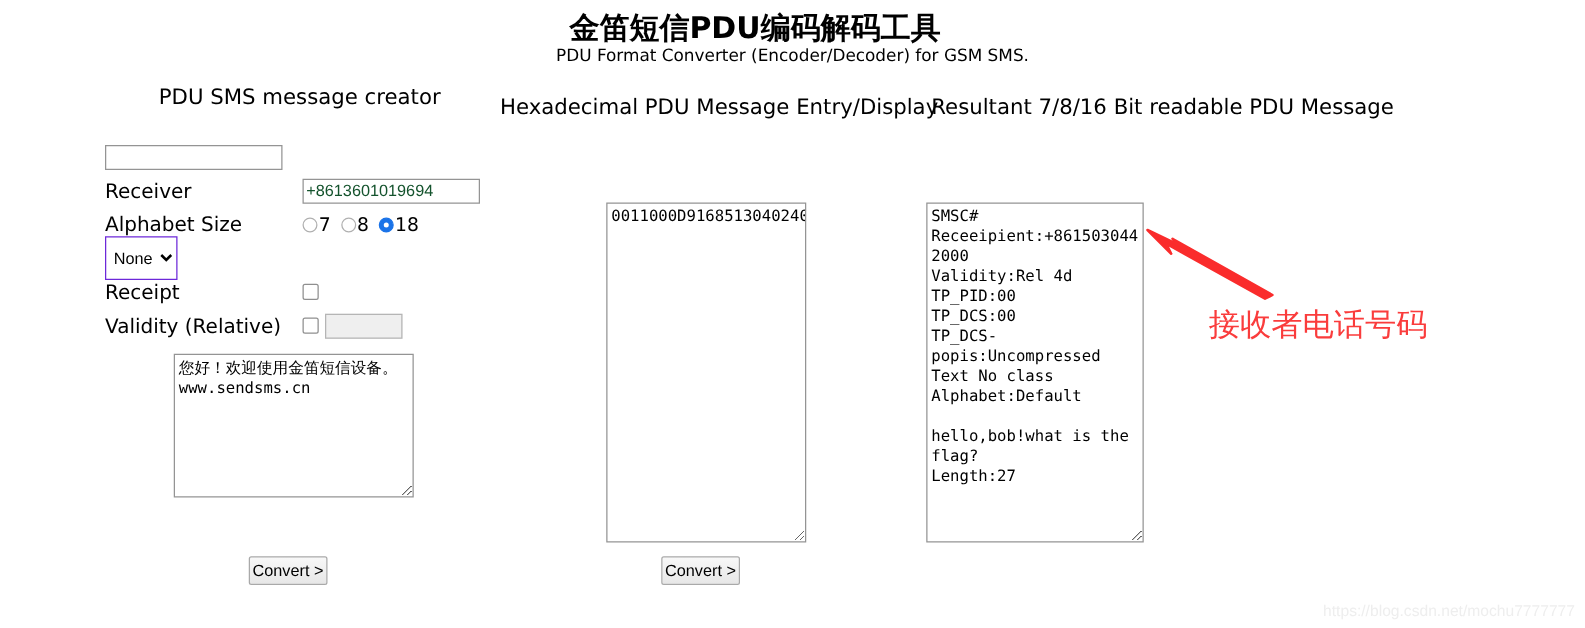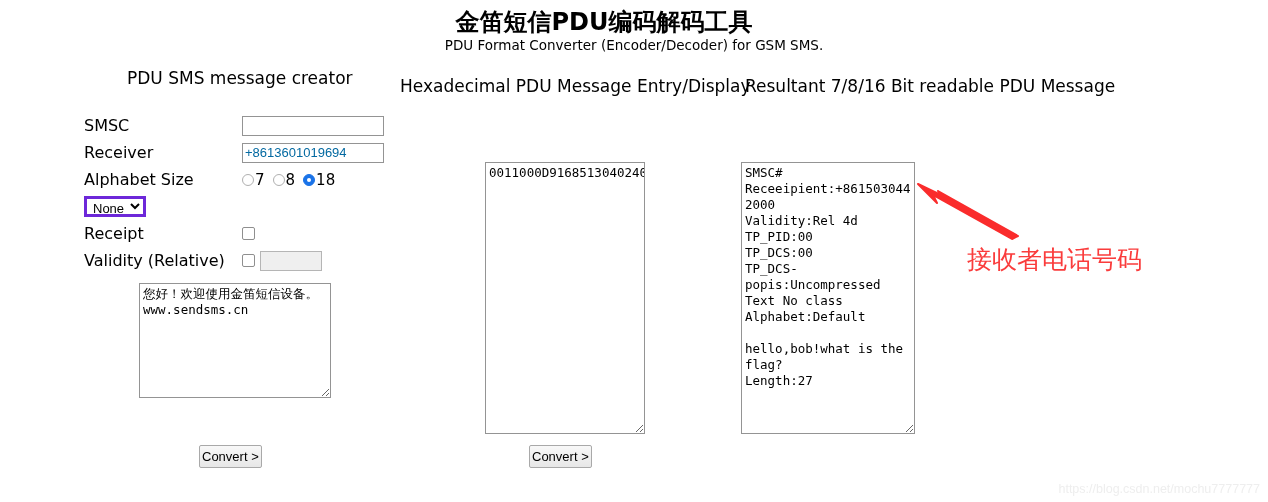--- a/index.html
+++ b/index.html
@@ -195,7 +195,6 @@
   <div class="form-area">
 
     <div class="frow">
-      <div class="flabel">SMSC</div>
       <div class="fctl">
         <input class="txt smsc" type="text" value="" style="">
       </div>

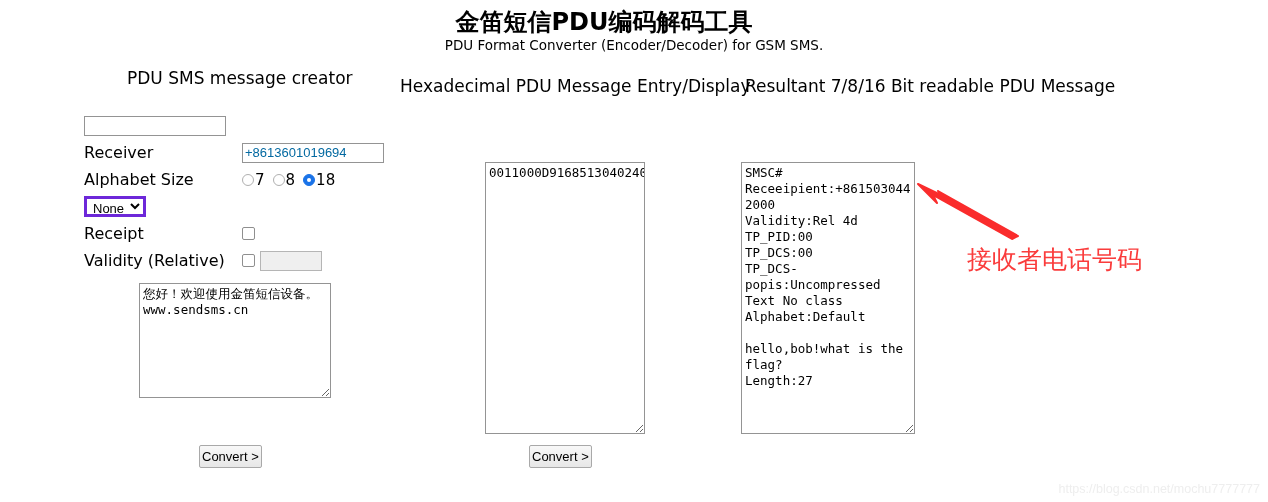--- a/index.html
+++ b/index.html
@@ -64,7 +64,7 @@
     padding: 1px 2px;
     border: 1px solid #949494;
     background: #fff;
-    color: #0369a1;
+    color: #14532d;
     outline: none;
   }
   input.txt.smsc { width: 142px; }

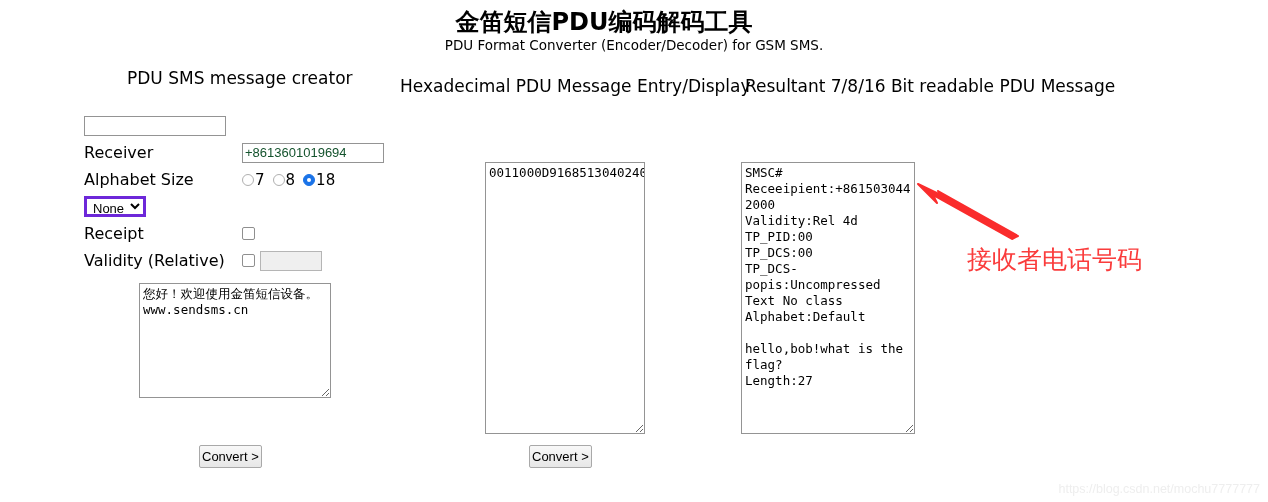--- a/index.html
+++ b/index.html
@@ -102,8 +102,8 @@
   select.msel {
     font-family: "Liberation Sans", sans-serif;
     font-size: 13px;
-    height: 21px;
-    border: 3px solid #6d28d9;
+    height: 35px;
+    border: 1px solid #6d28d9;
     background: #fff;
     color: #000;
     padding: 1px 2px;

